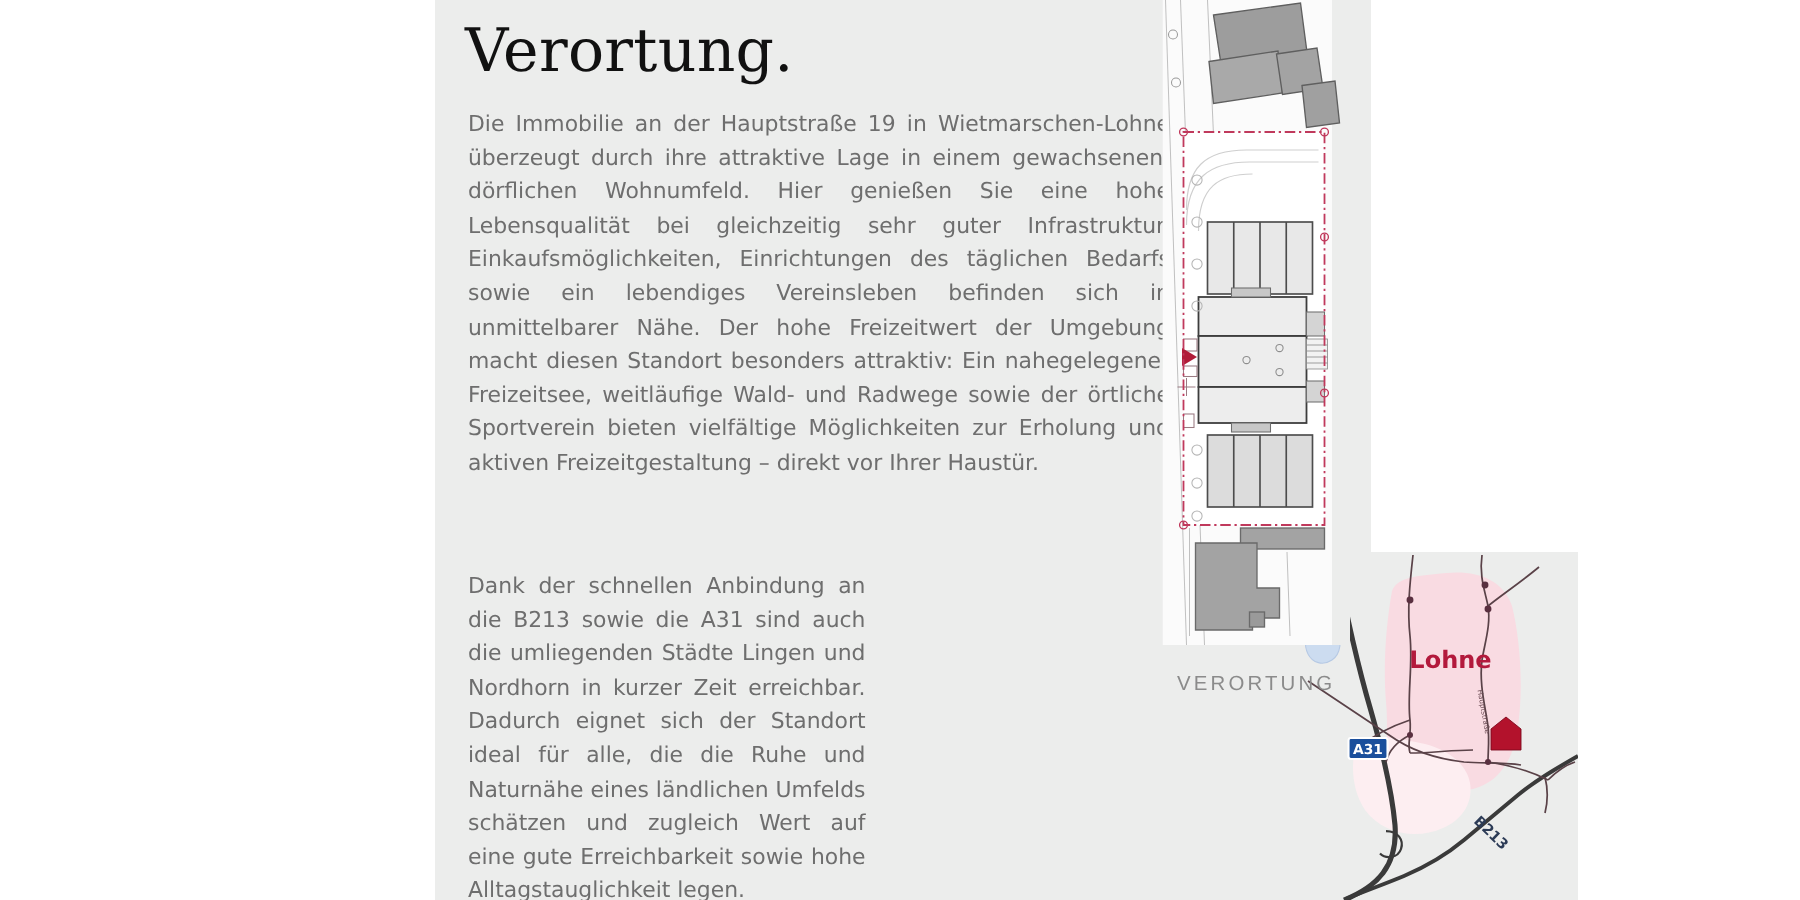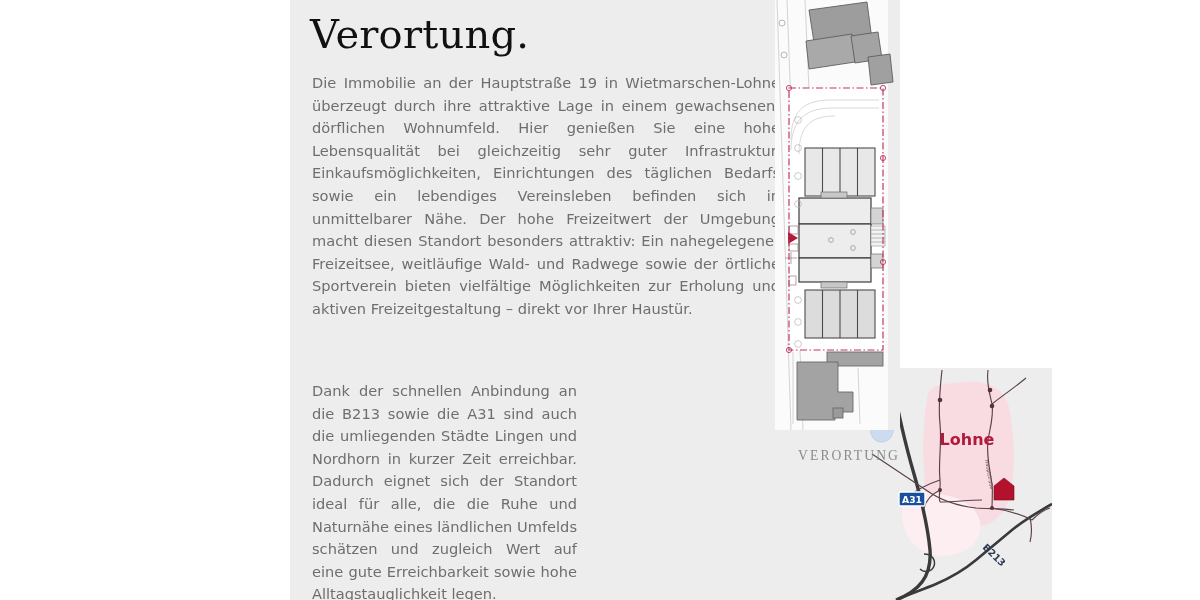--- a/index.html
+++ b/index.html
@@ -28,6 +28,7 @@
     width: 610px;
     height: 600px;
     background: #ecedec;
+    padding-left: 14px;
   }
 
   

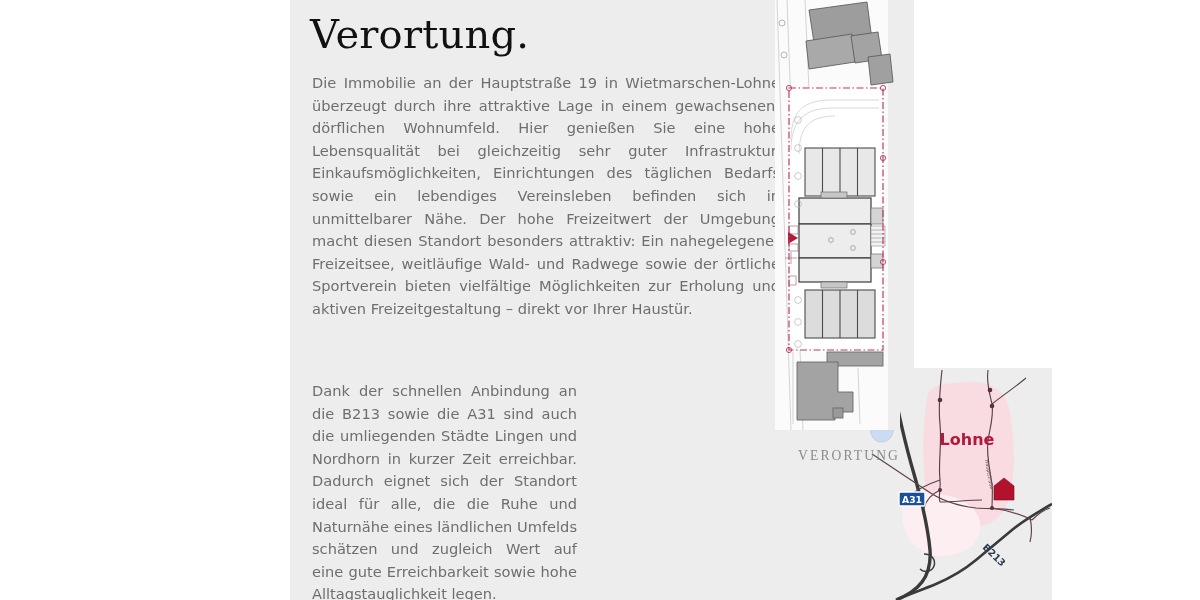--- a/index.html
+++ b/index.html
@@ -89,11 +89,11 @@
     left: 0;
     top: 448px;
     width: 125px;
-    text-align: right;
+    text-align: center;
     font-size: 13.6px;
     letter-spacing: 2.1px;
     color: #8b8b8b;
-    font-family: Liberation Serif, serif;
+    font-family: Liberation Sans, sans-serif;
   }
 
   

